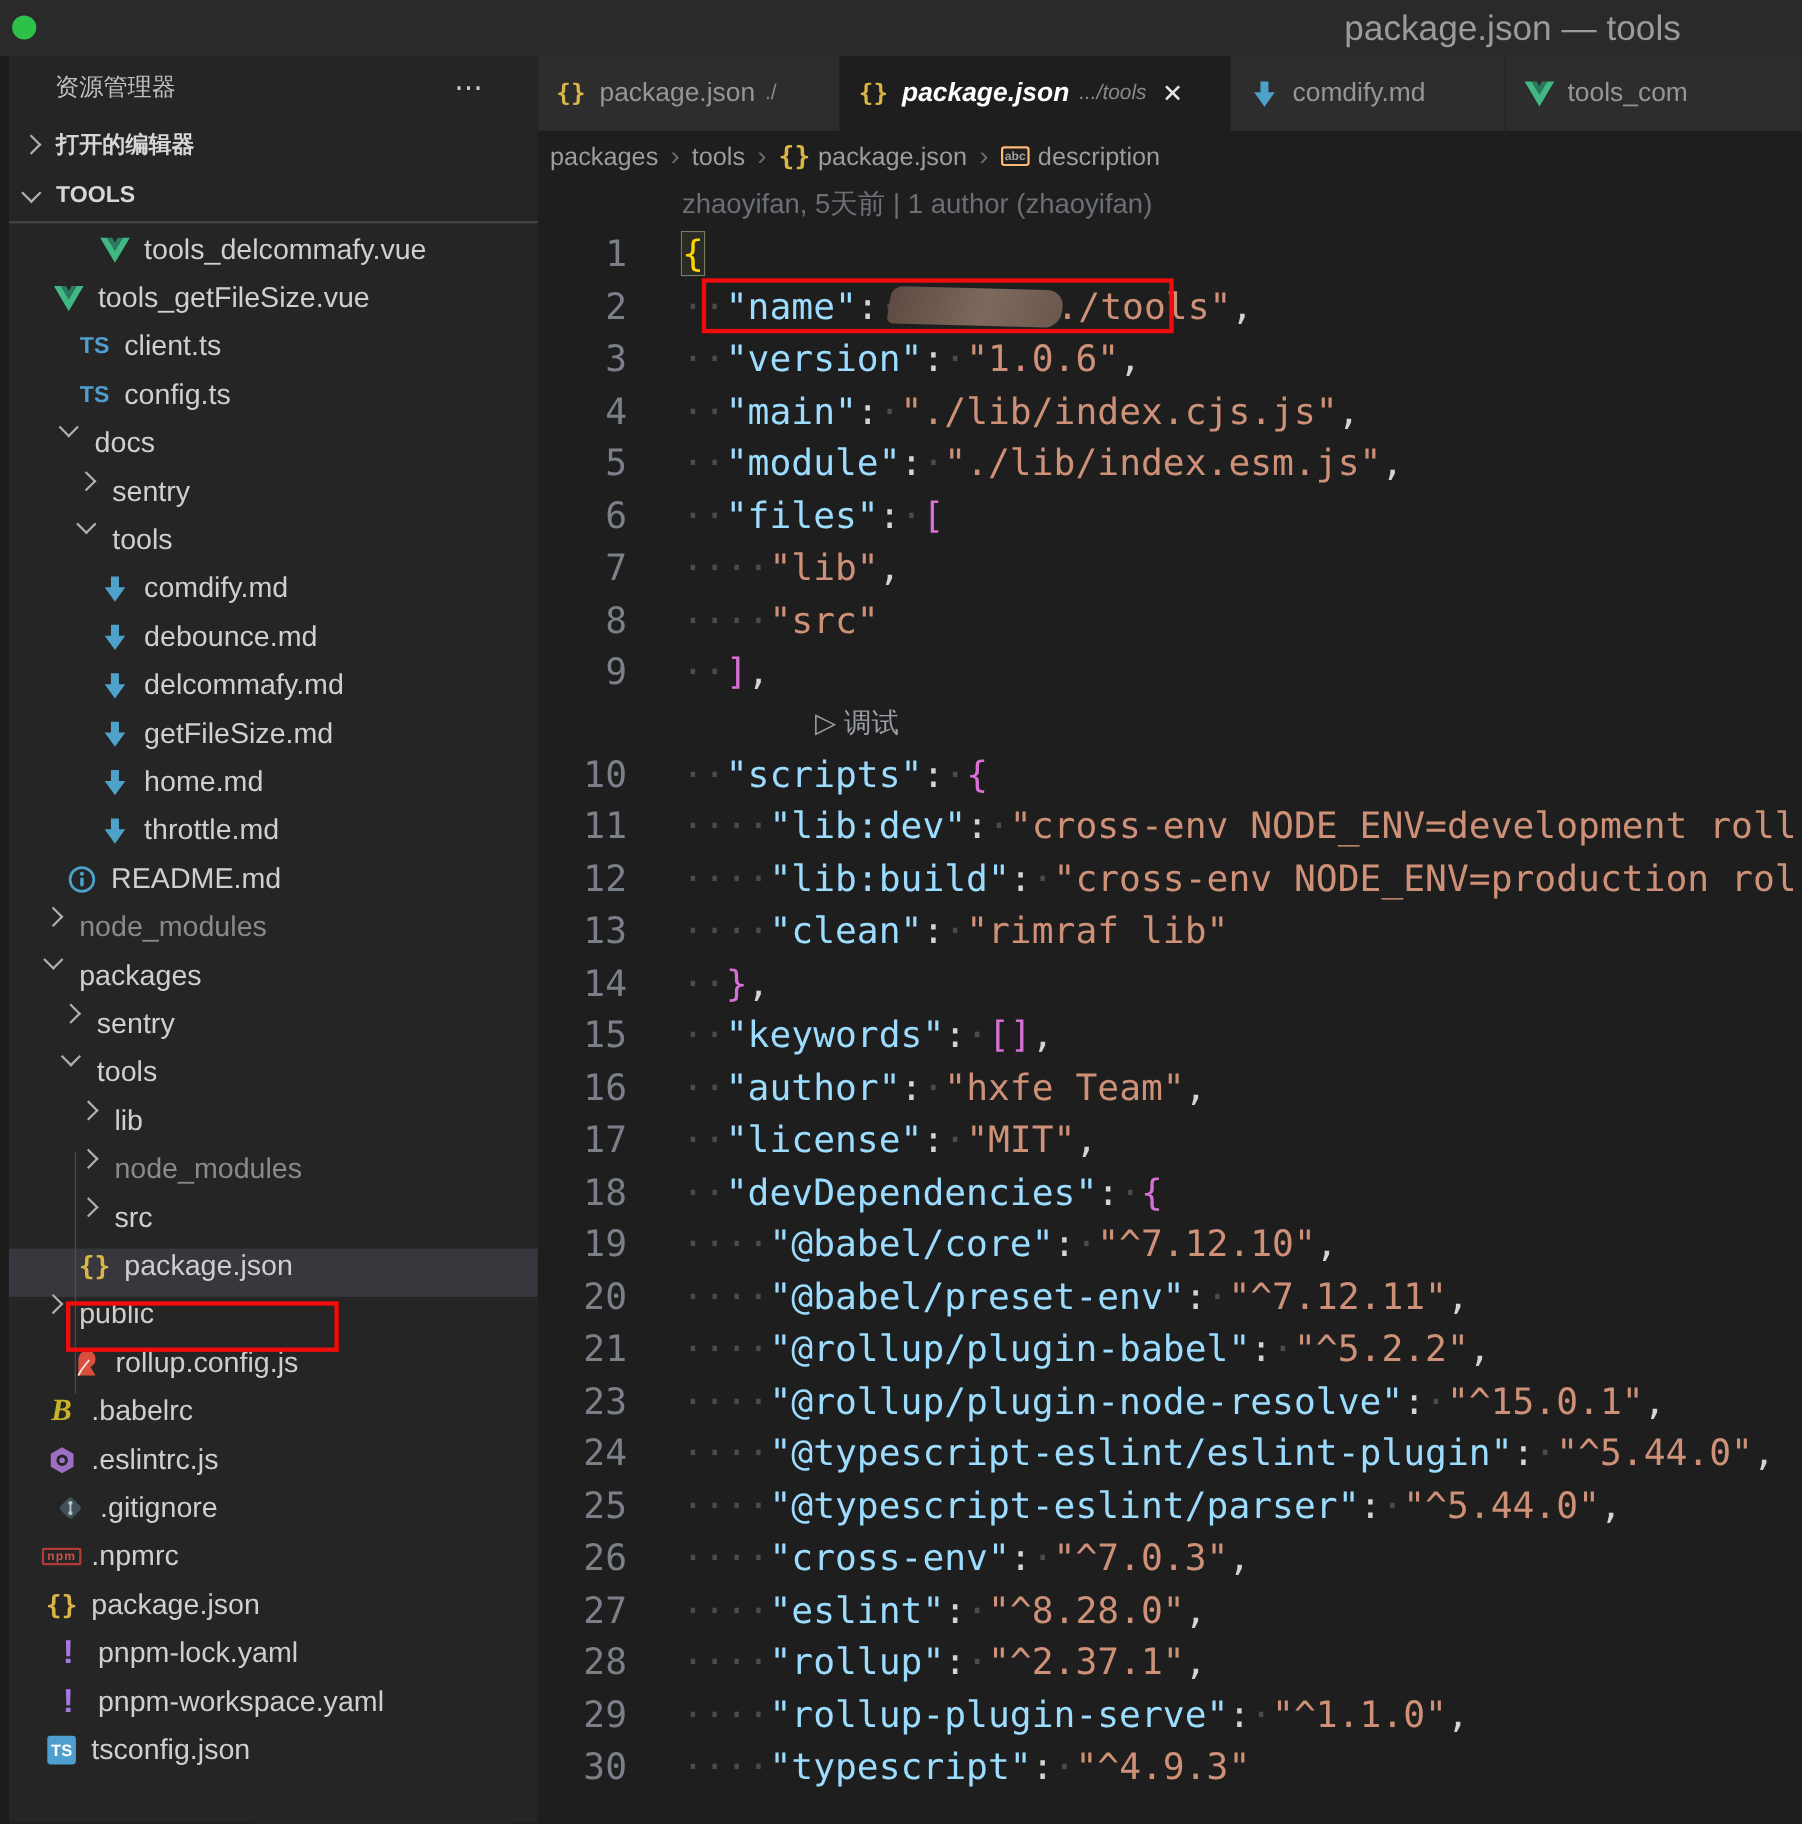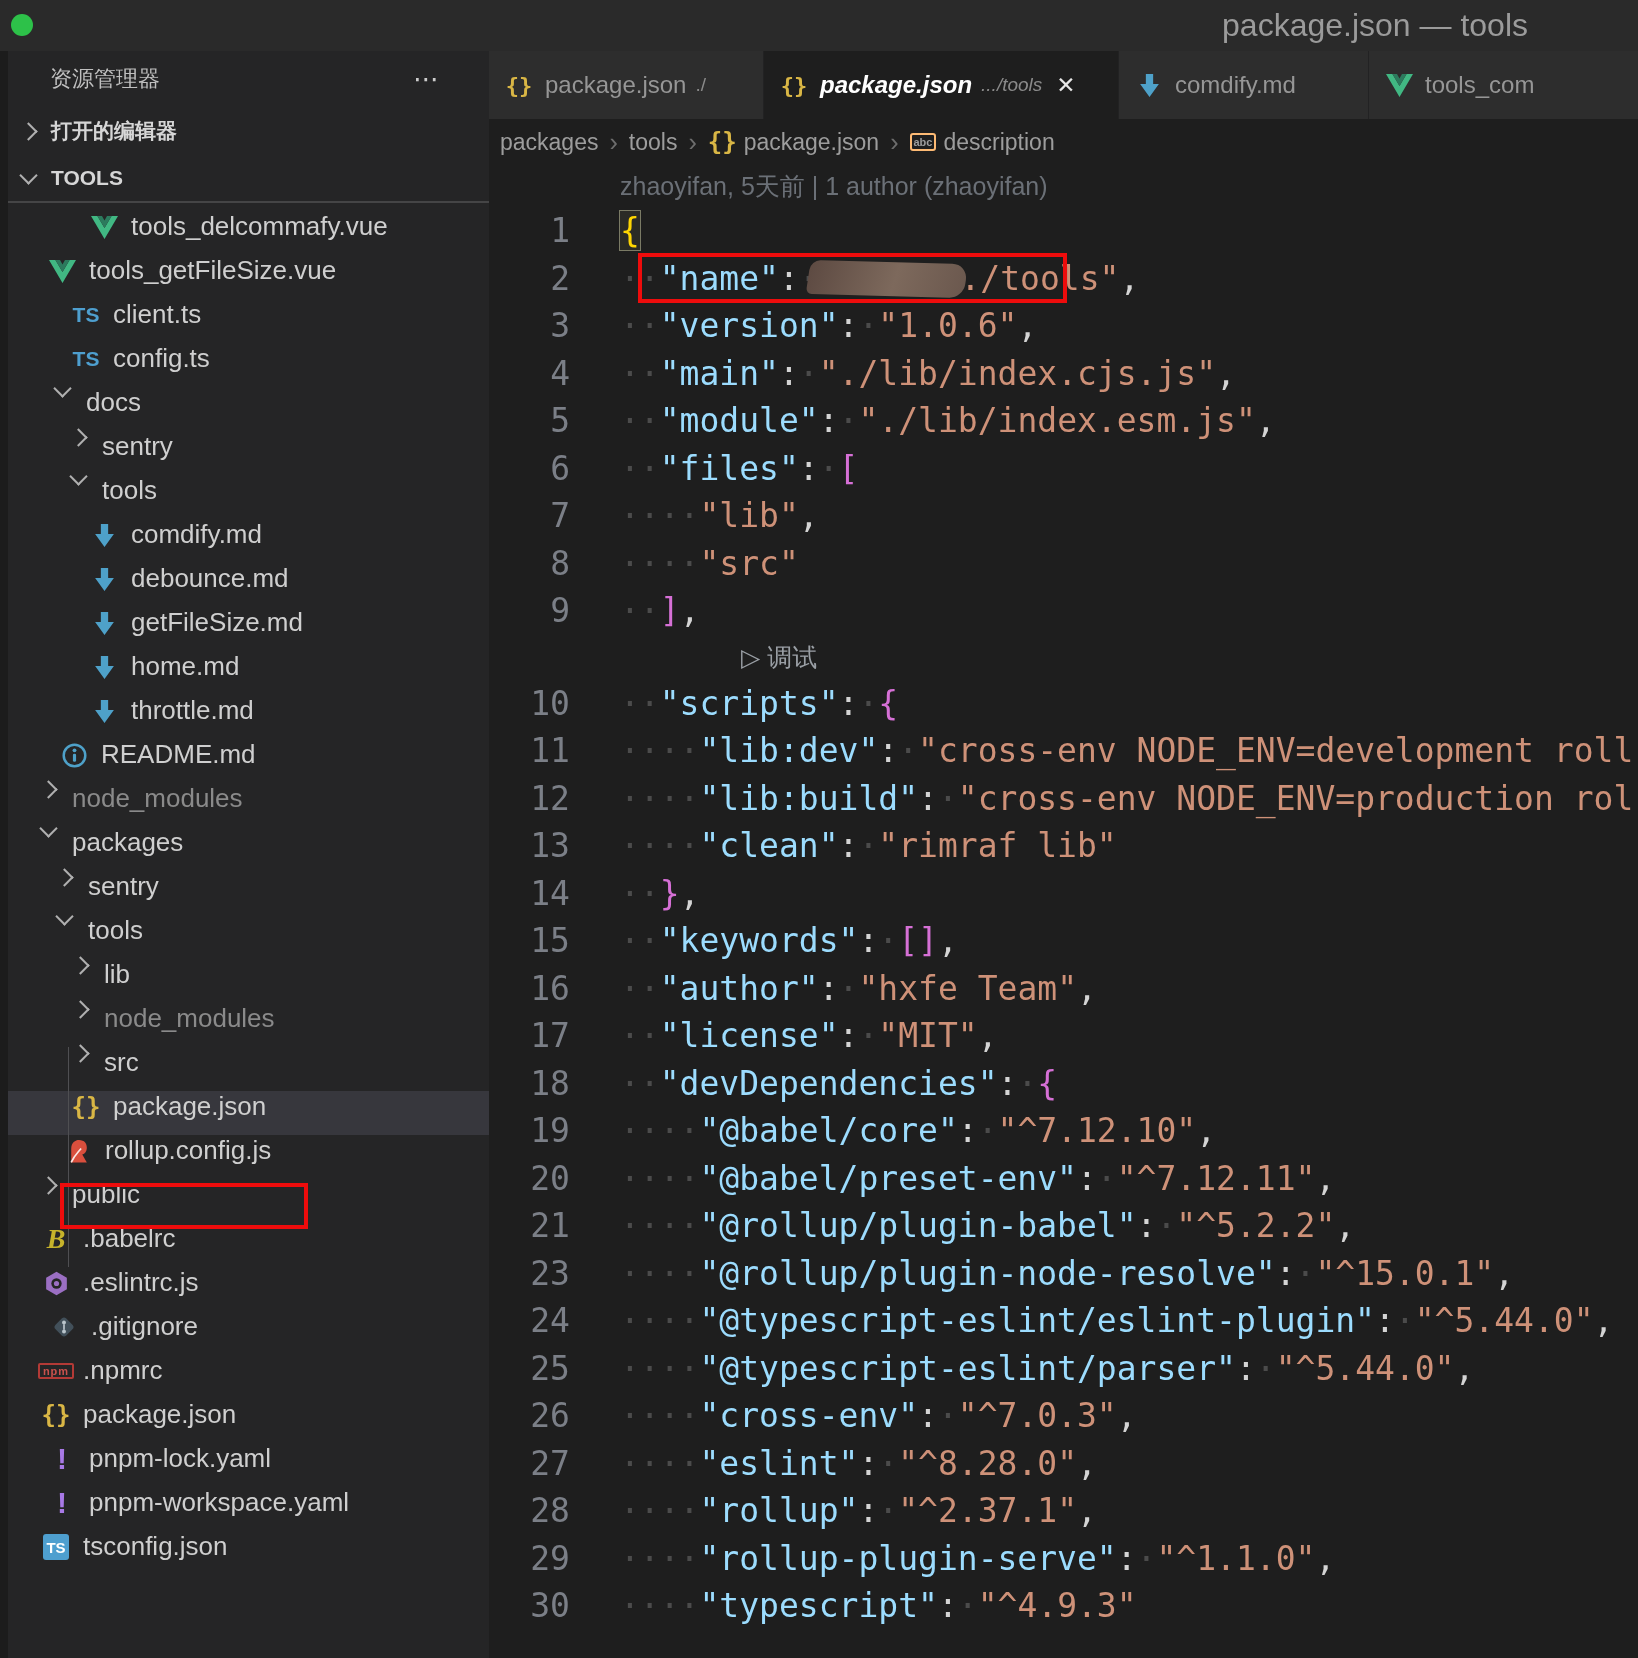--- a/index.html
+++ b/index.html
@@ -179,6 +179,14 @@
               </svg>
             </span>
             <span>debounce.md</span>
+          </div>
+          <div class="trow" style="padding-left: 88px;">
+            <span class="ticon">
+              <svg width="25" height="25" viewBox="0 0 24 24">
+                <path d="M8.5 1h7v9.5H21L12 23 3 10.5h5.5z" fill="#4ea1c9"></path>
+              </svg>
+            </span>
+            <span>delcommafy.md</span>
           </div>
           <div class="trow" style="padding-left: 88px;">
             <span class="ticon">

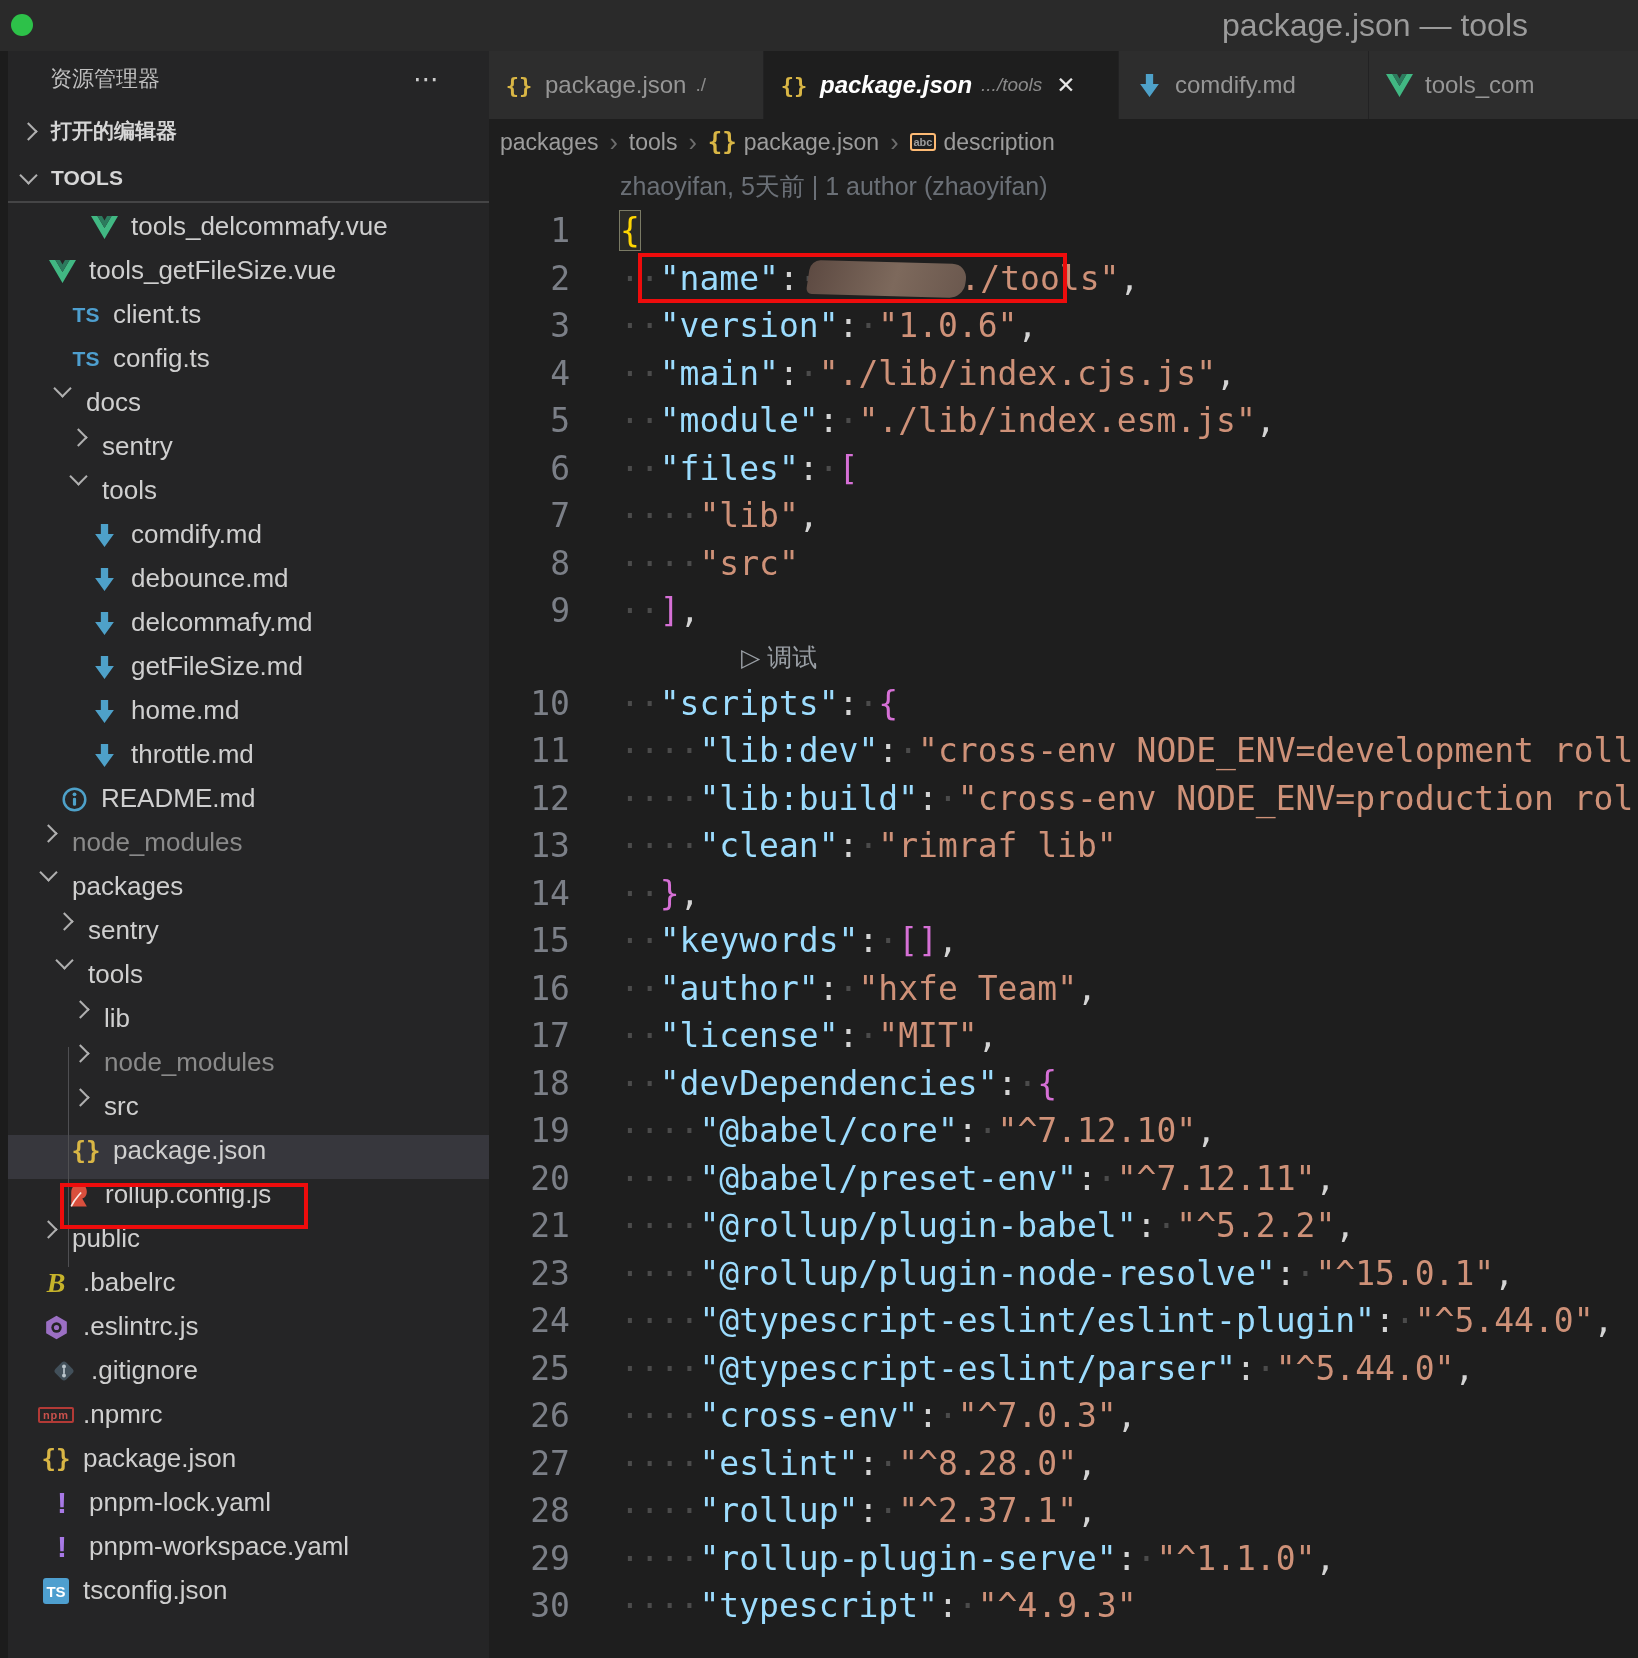--- a/index.html
+++ b/index.html
@@ -256,6 +256,10 @@
             </span>
             <span>package.json</span>
           </div>
+          <div class="trow" style="padding-left: 42px;">
+            <span class="chev chev-right"></span>
+            <span>public</span>
+          </div>
           <div class="trow" style="padding-left: 62px;">
             <span class="ticon">
               <svg width="25" height="26" viewBox="0 0 24 24">
@@ -264,10 +268,6 @@
               </svg>
             </span>
             <span>rollup.config.js</span>
-          </div>
-          <div class="trow" style="padding-left: 42px;">
-            <span class="chev chev-right"></span>
-            <span>public</span>
           </div>
           <div class="trow" style="padding-left: 40px;">
             <span class="ticon">

